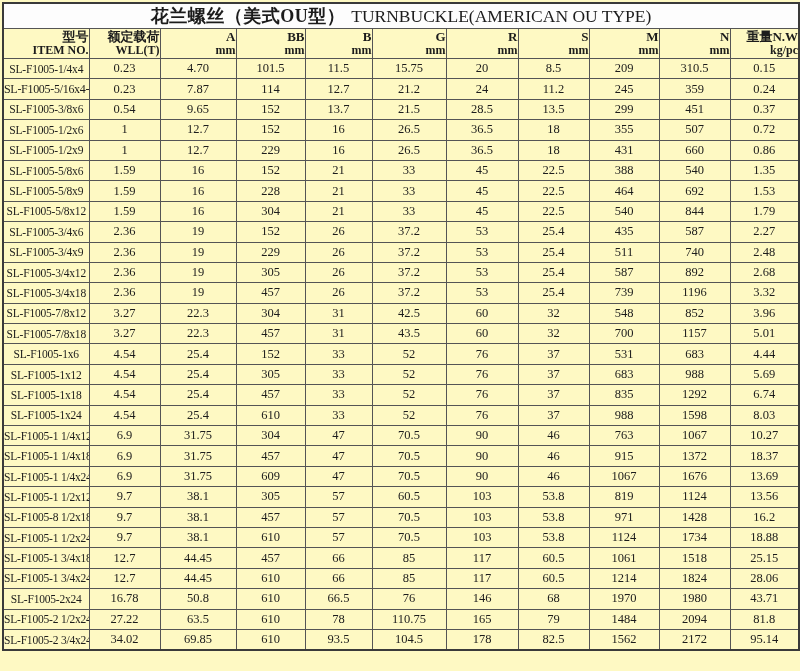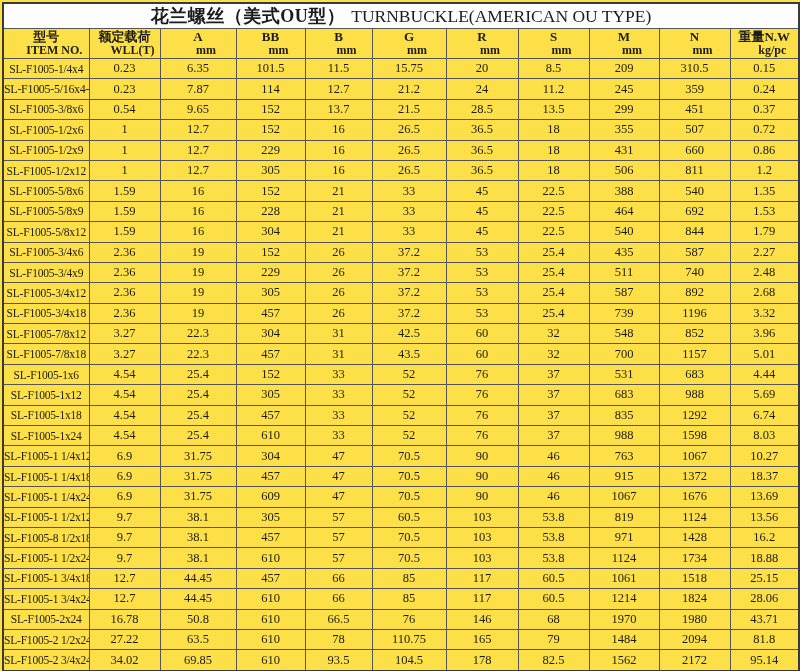--- a/index.html
+++ b/index.html
@@ -17,7 +17,7 @@
     position: relative;
     width: 800px;
     height: 671px;
-    background: #fde047;
+    background: #fef9c3;
     box-sizing: border-box;
     padding: 2px;
     font-family: Liberation Serif, serif;

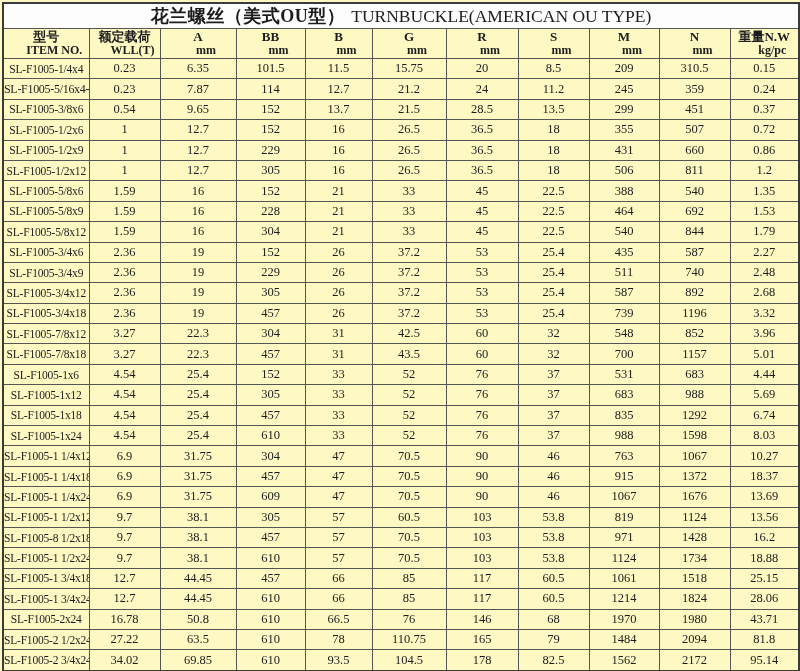--- a/index.html
+++ b/index.html
@@ -57,6 +57,7 @@
     font-weight: bold;
     font-size: 12.5px;
     line-height: 13px;
+    text-align: right;
   }
   tr.hdr .h1 { font-size: 13px; line-height: 14px; }
   tr.hdr .h2 { font-size: 12px; line-height: 13px; margin-left: 16px; }

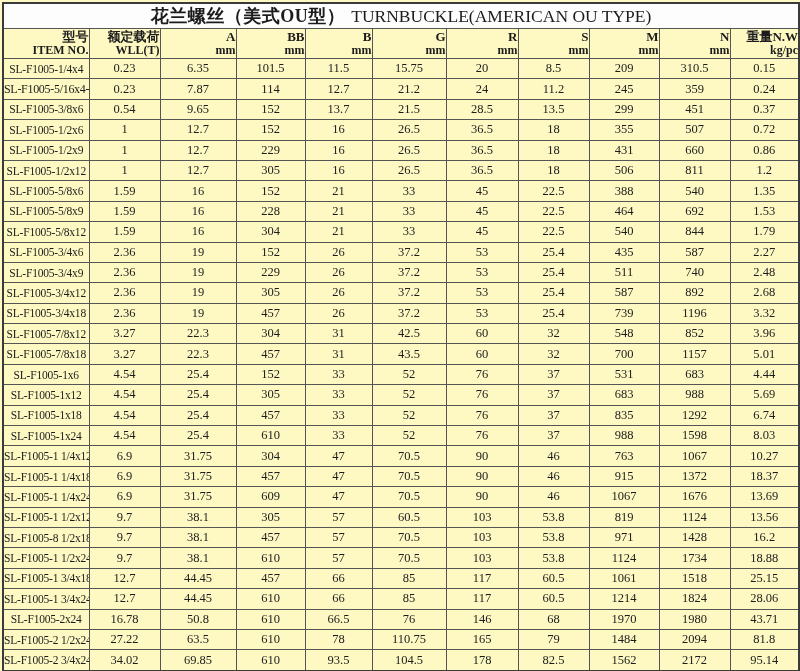--- a/index.html
+++ b/index.html
@@ -152,7 +152,7 @@
         <tr>
           <td class="item">SL-F1005-1/4x4</td>
           <td>0.23</td>
-          <td>6.35</td>
+          <td>4.70</td>
           <td>101.5</td>
           <td>11.5</td>
           <td>15.75</td>

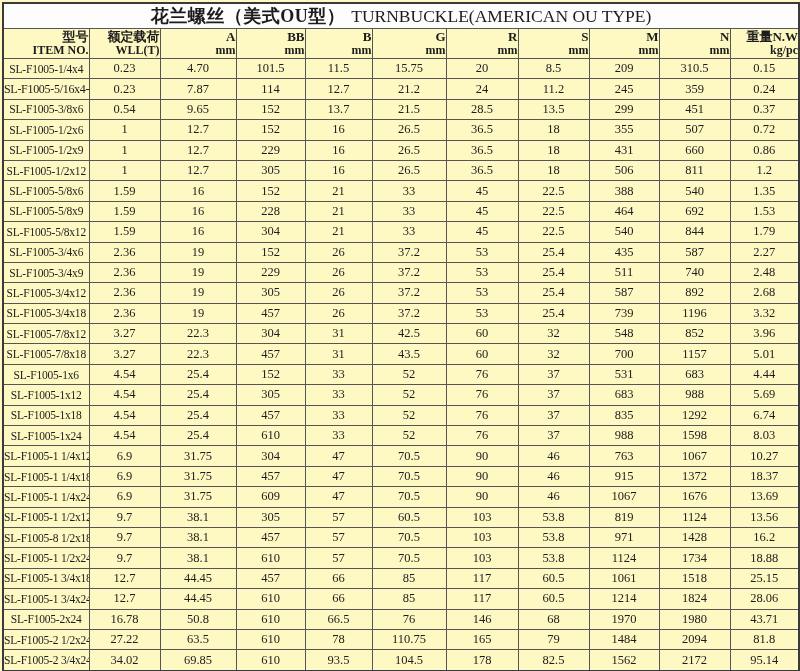--- a/index.html
+++ b/index.html
@@ -215,19 +215,6 @@
           <td>0.86</td>
         </tr>
         <tr>
-          <td class="item">SL-F1005-1/2x12</td>
-          <td>1</td>
-          <td>12.7</td>
-          <td>305</td>
-          <td>16</td>
-          <td>26.5</td>
-          <td>36.5</td>
-          <td>18</td>
-          <td>506</td>
-          <td>811</td>
-          <td>1.2</td>
-        </tr>
-        <tr>
           <td class="item">SL-F1005-5/8x6</td>
           <td>1.59</td>
           <td>16</td>

